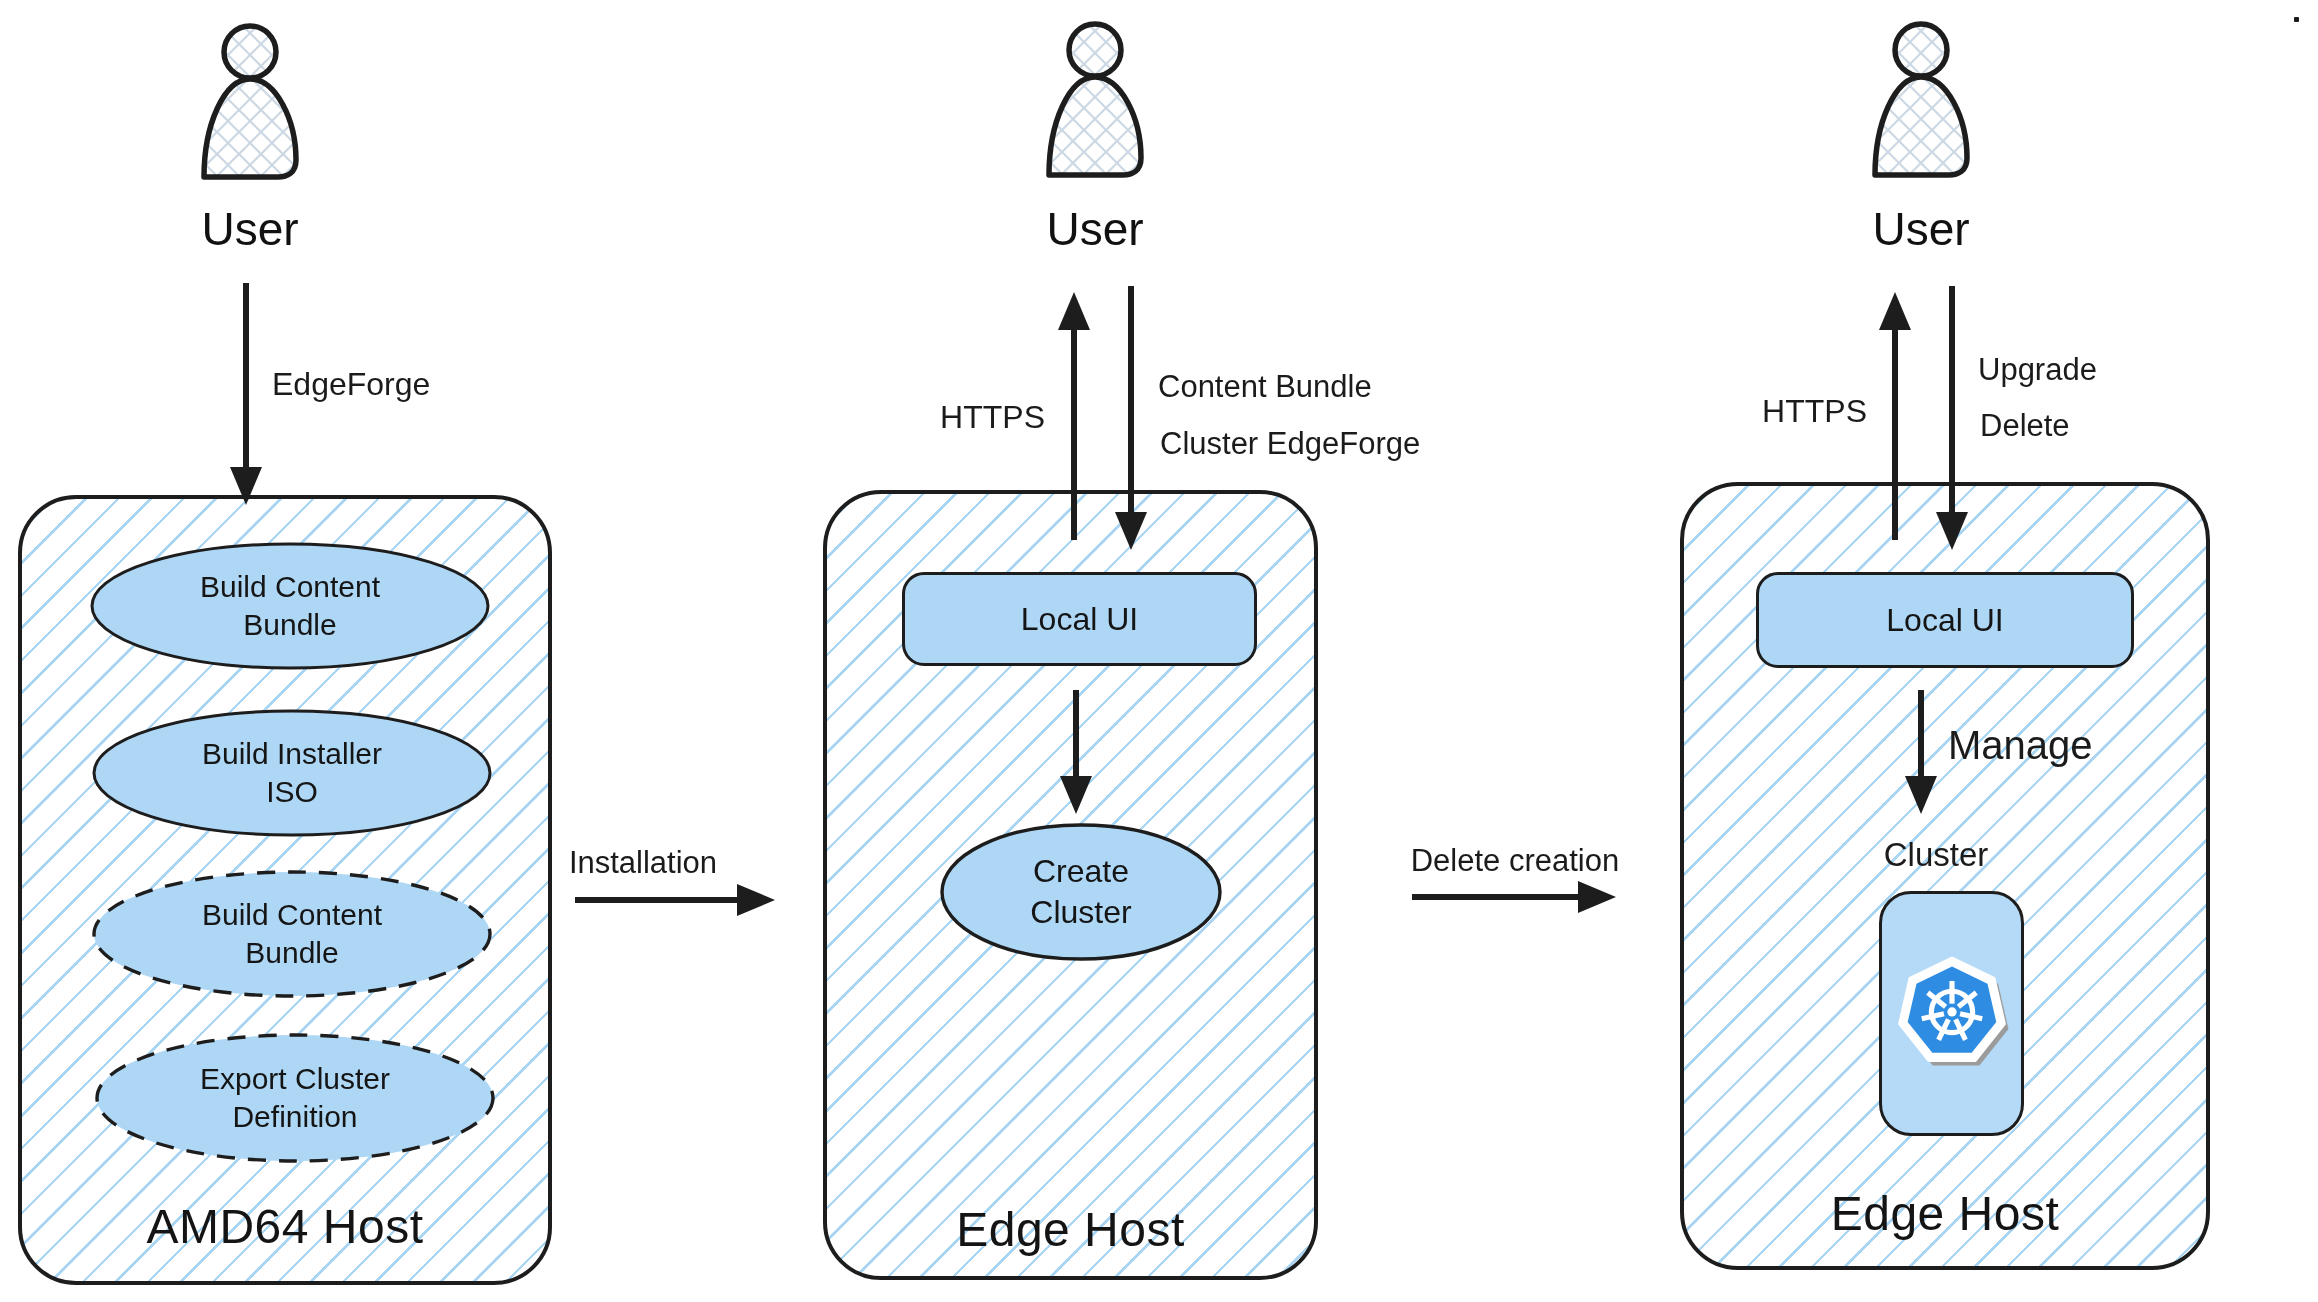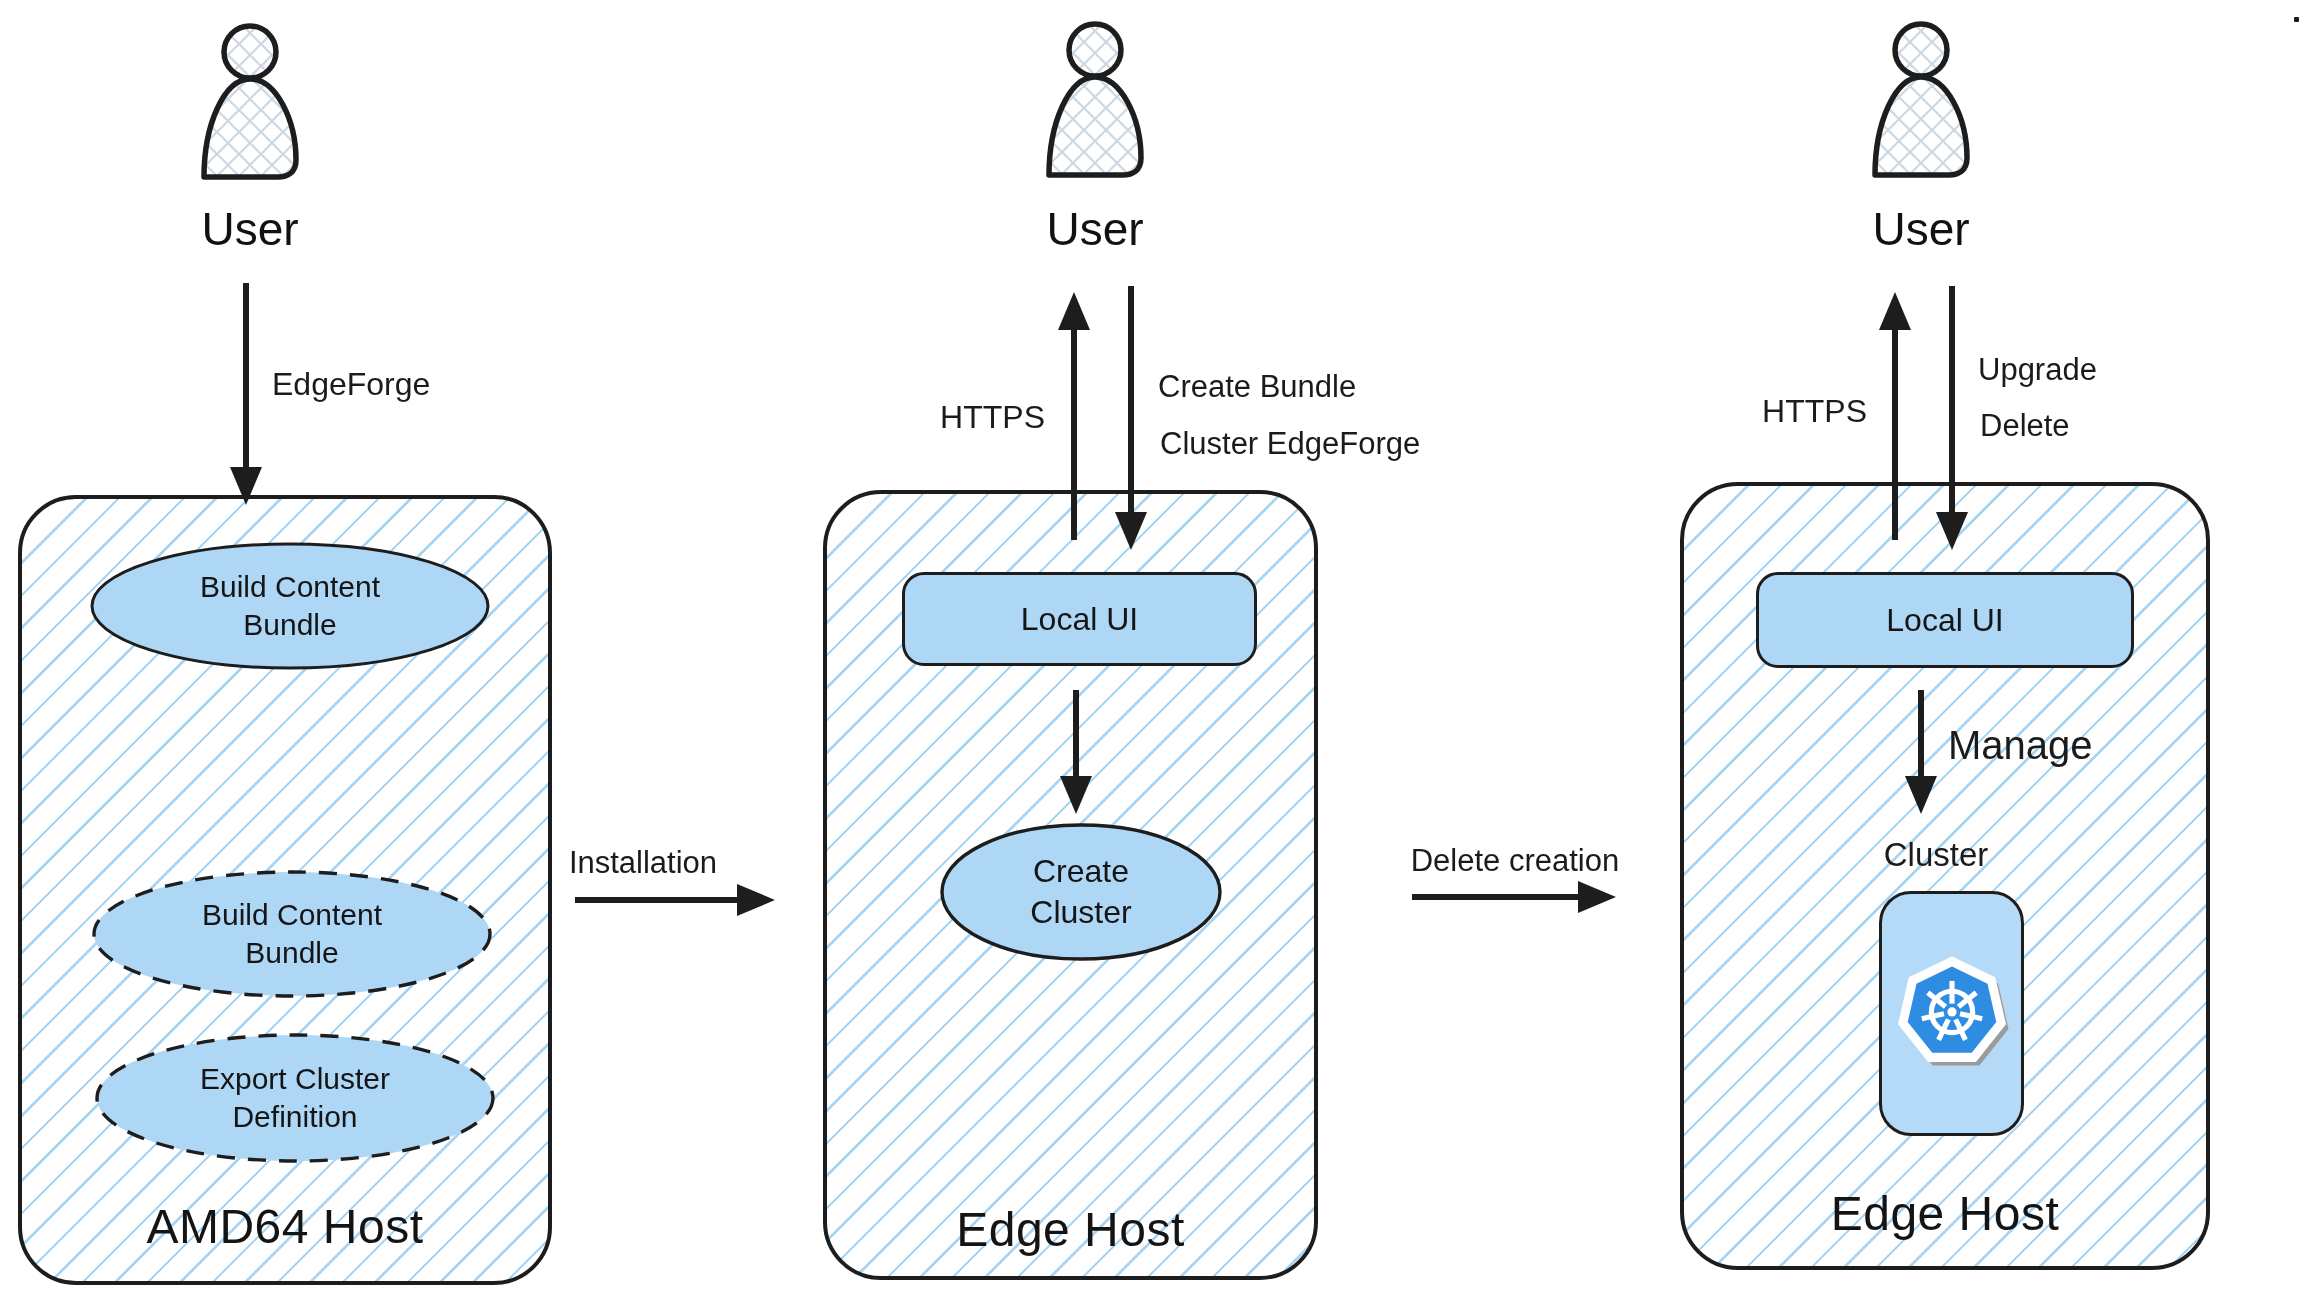--- a/index.html
+++ b/index.html
@@ -157,7 +157,7 @@
   <div class="lbl center" style="left:1395px;top:843px;width:240px">Delete creation</div>
 
   <div class="lbl right" style="left:905px;top:399px;width:140px;font-size:32px">HTTPS</div>
-  <div class="lbl" style="left:1158px;top:369px">Create Bundle</div>
+  <div class="lbl" style="left:1158px;top:369px">Content Bundle</div>
   <div class="lbl" style="left:1160px;top:426px">Cluster EdgeForge</div>
 
   <div class="lbl right" style="left:1727px;top:393px;width:140px;font-size:32px">HTTPS</div>

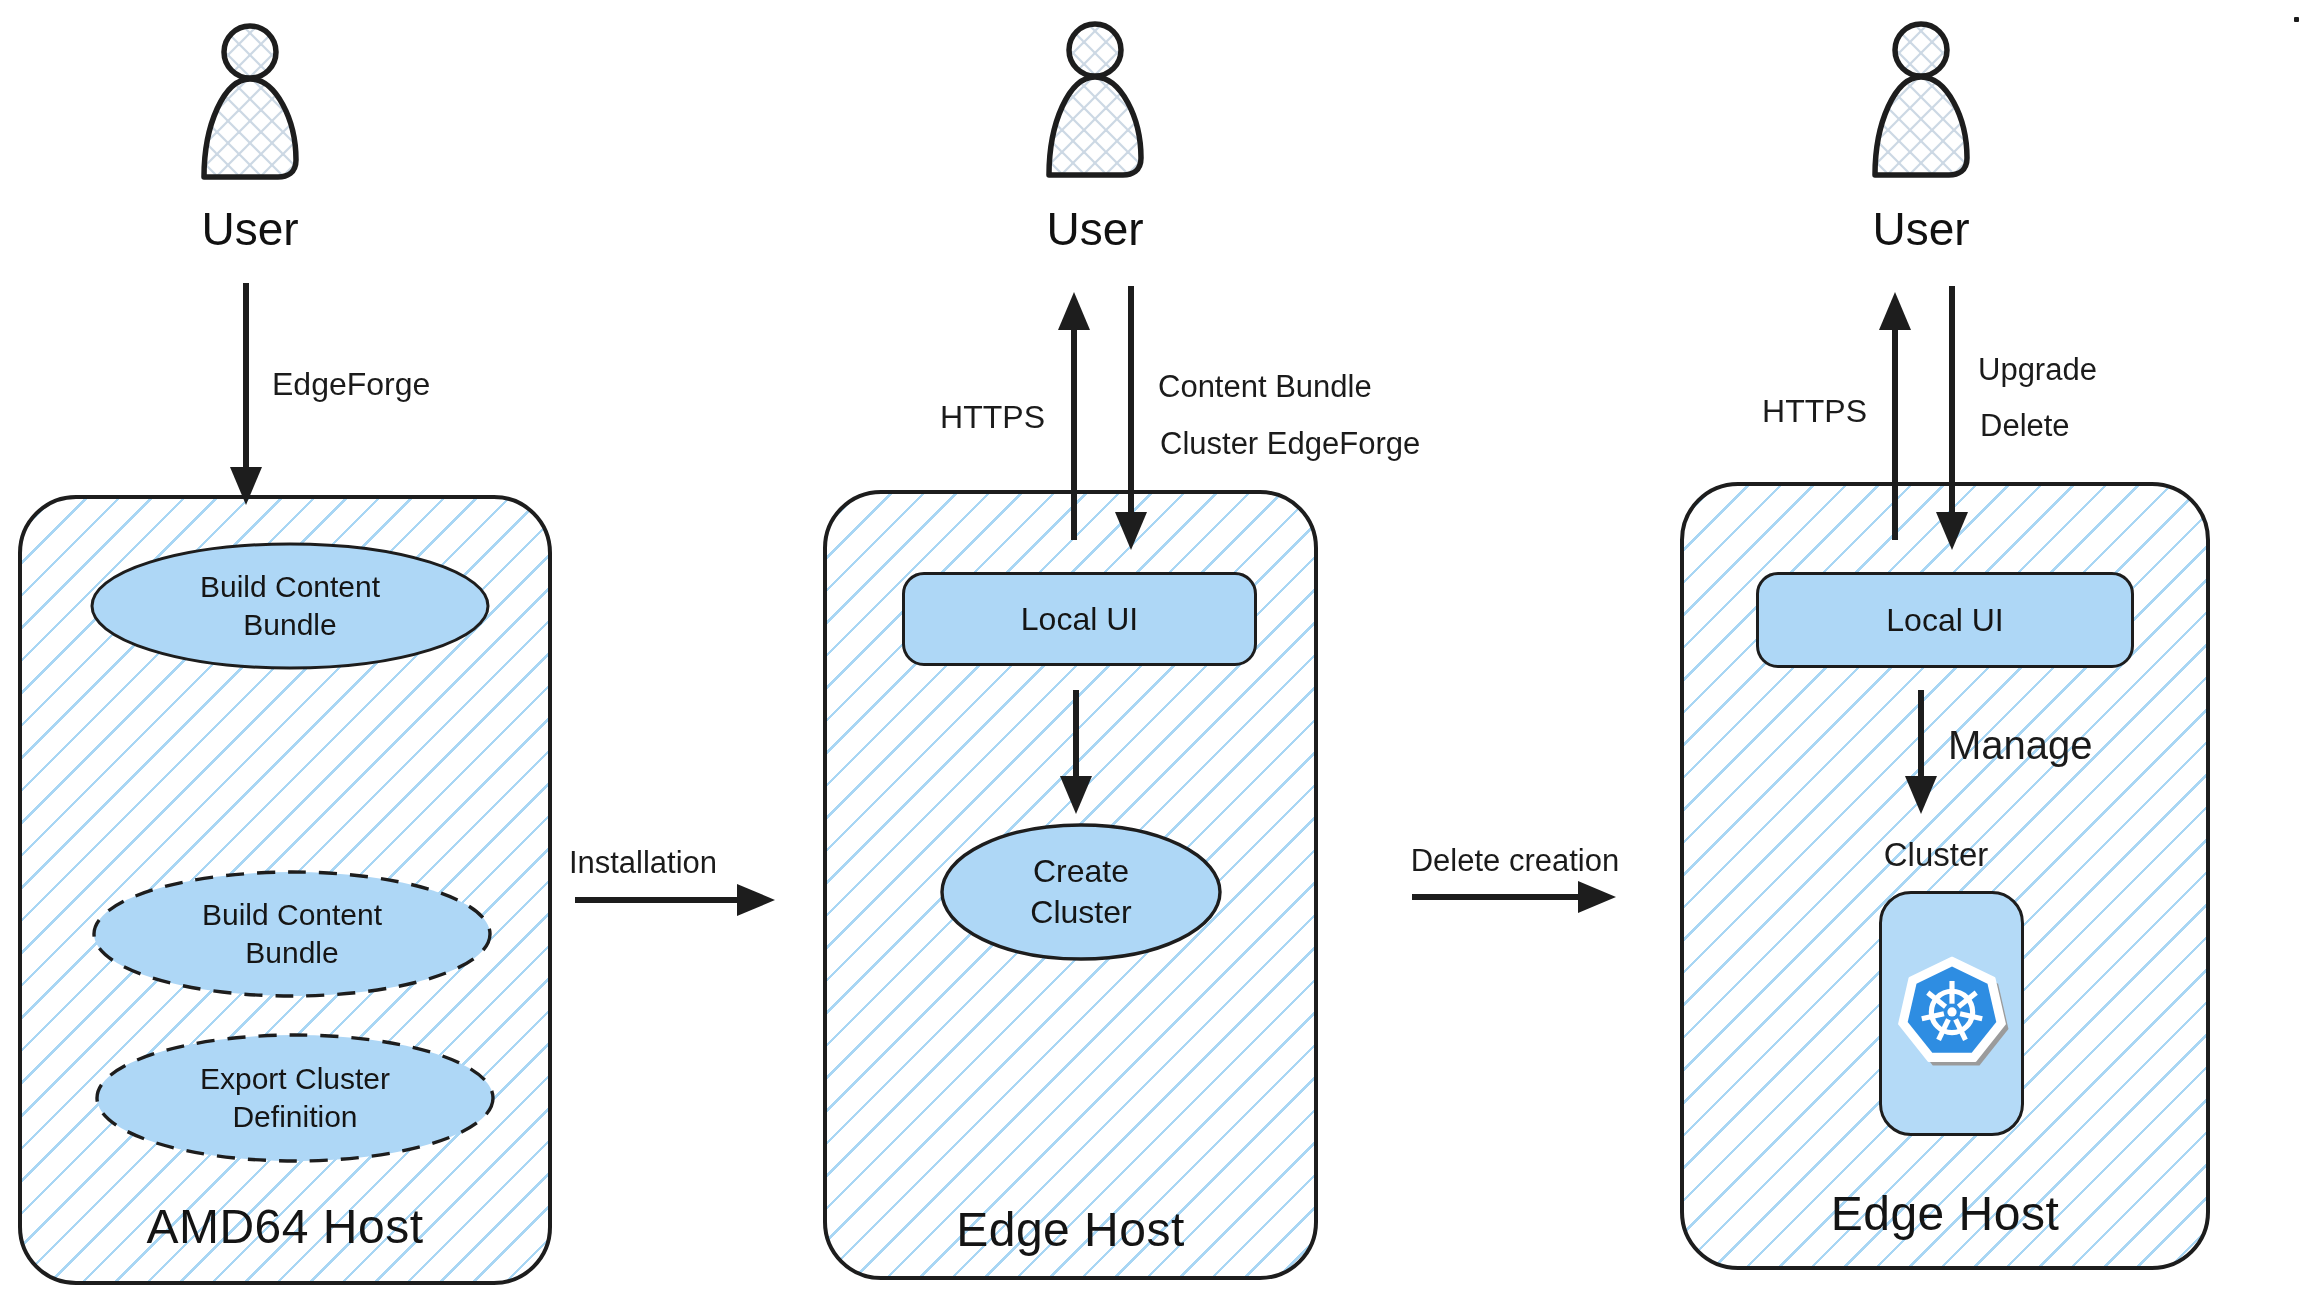--- a/index.html
+++ b/index.html
@@ -85,6 +85,13 @@
       <span>Bundle</span></span>
     </div>
 
+    <div class="oval" style="left:69px;top:209px;width:402px;height:130px">
+      <svg viewBox="0 0 402 130" preserveAspectRatio="none">
+        <ellipse cx="201" cy="65" rx="198" ry="62" fill="#aed7f6" stroke="#1d1d1d" stroke-width="3"></ellipse>
+      </svg>
+      <span class="txt"><span>Build Installer</span><br>
+      <span>ISO</span></span>
+    </div>
 
     <div class="oval" style="left:69px;top:370px;width:402px;height:130px">
       <svg viewBox="0 0 402 130" preserveAspectRatio="none">

